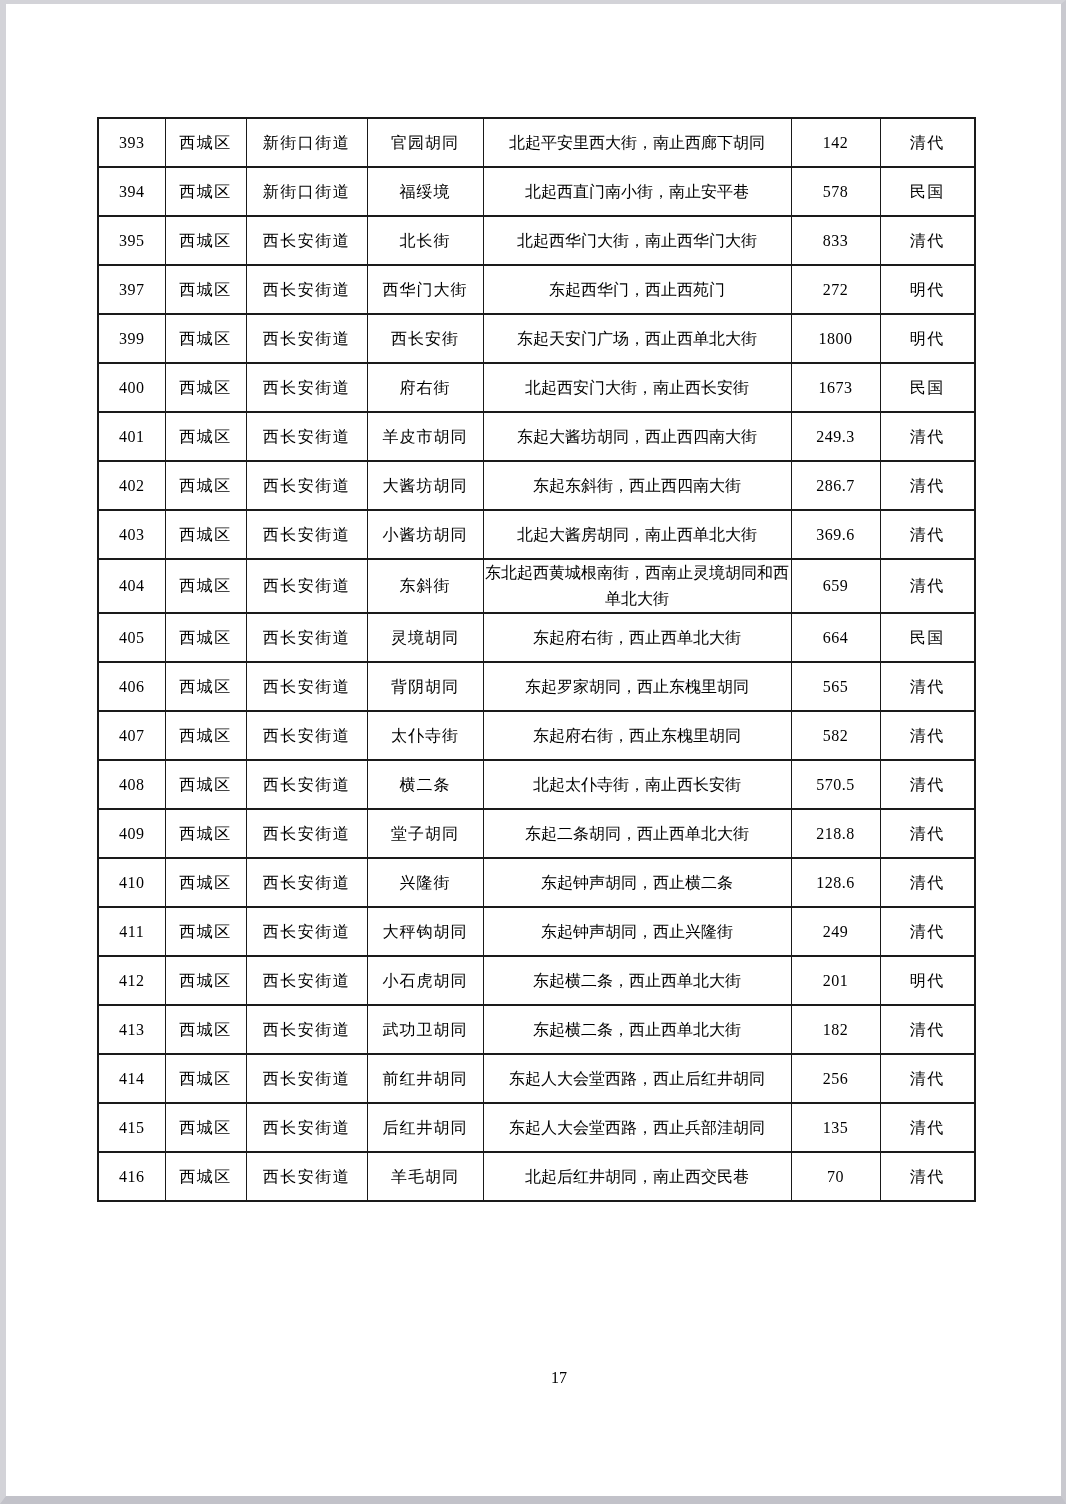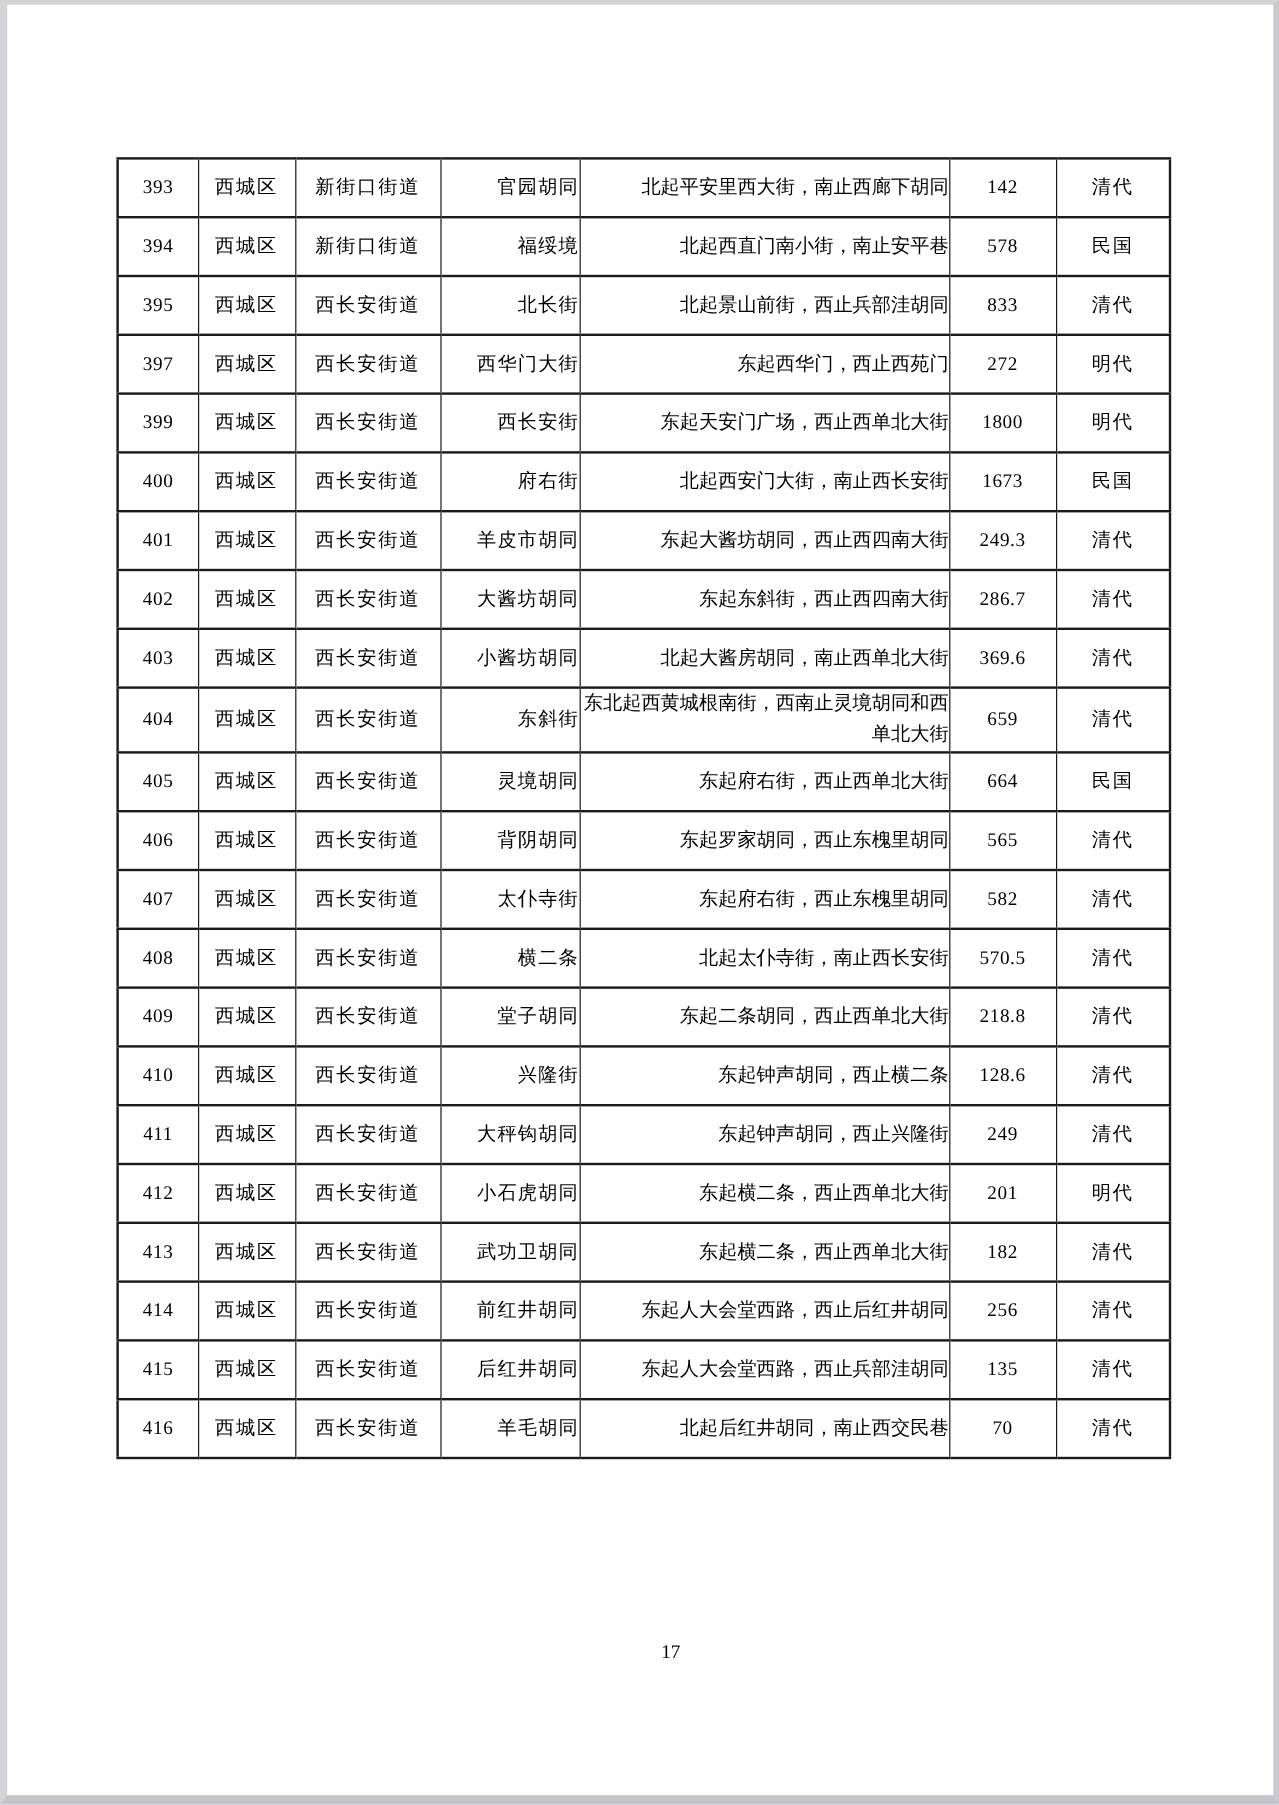--- a/index.html
+++ b/index.html
@@ -22,7 +22,7 @@
   }
   table.streets {
     position: absolute;
-    left: 97px; top: 131px;
+    left: 97px; top: 117px;
     width: 877px;
     border-collapse: collapse;
     table-layout: fixed;

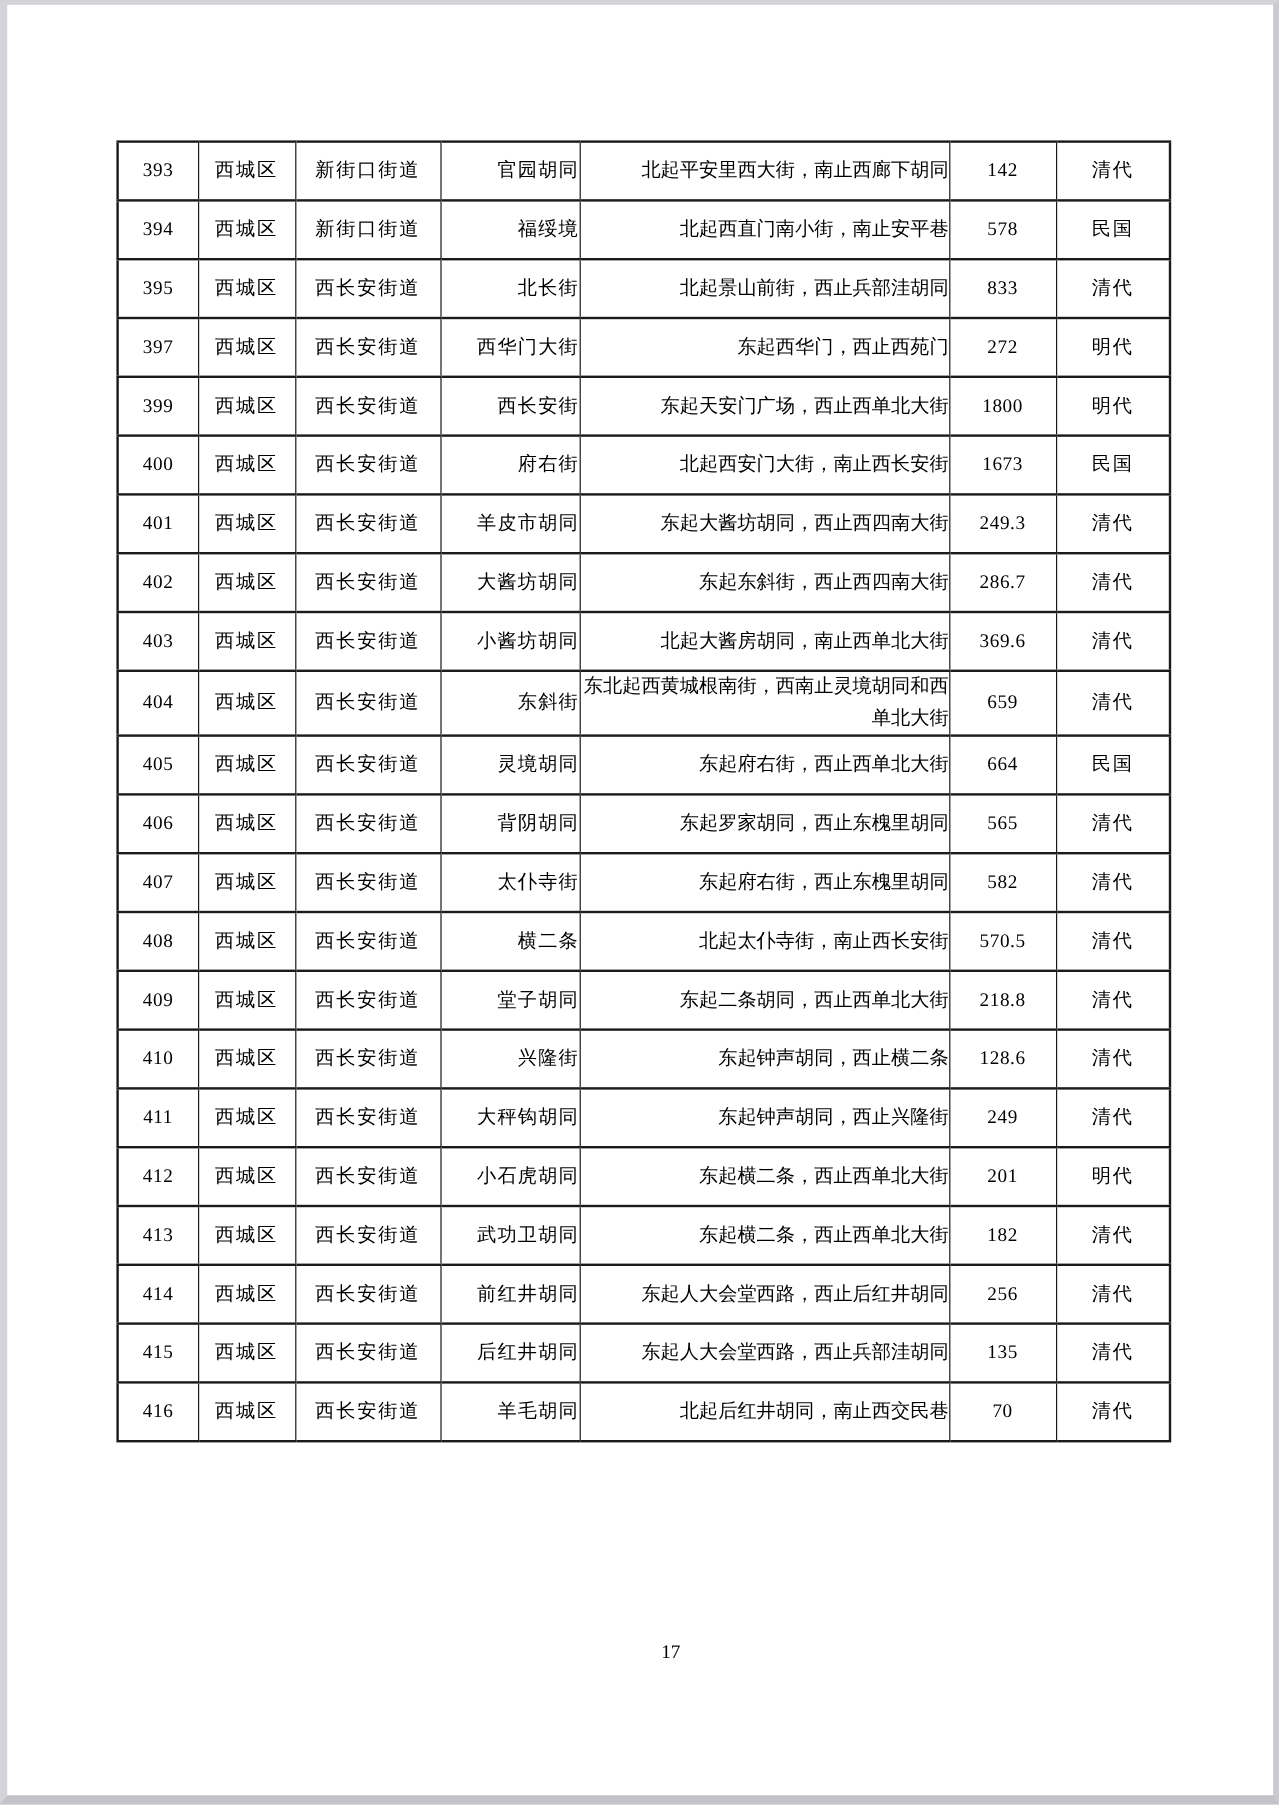--- a/index.html
+++ b/index.html
@@ -40,7 +40,7 @@
     overflow: hidden;
   }
   td.c { text-align: center; letter-spacing: 1.5px; white-space: nowrap; }
-  td.l { text-align: right; padding-left: 11px; padding-right: 4px; letter-spacing: 1px; white-space: nowrap; }
+  td.l { text-align: center; padding-left: 11px; padding-right: 4px; letter-spacing: 1px; white-space: nowrap; }
   td.extent { letter-spacing: 0; white-space: normal; word-break: break-all; padding-top: 3px; padding-bottom: 3px; }
   td.num { letter-spacing: 0.5px; }
   .page-number {

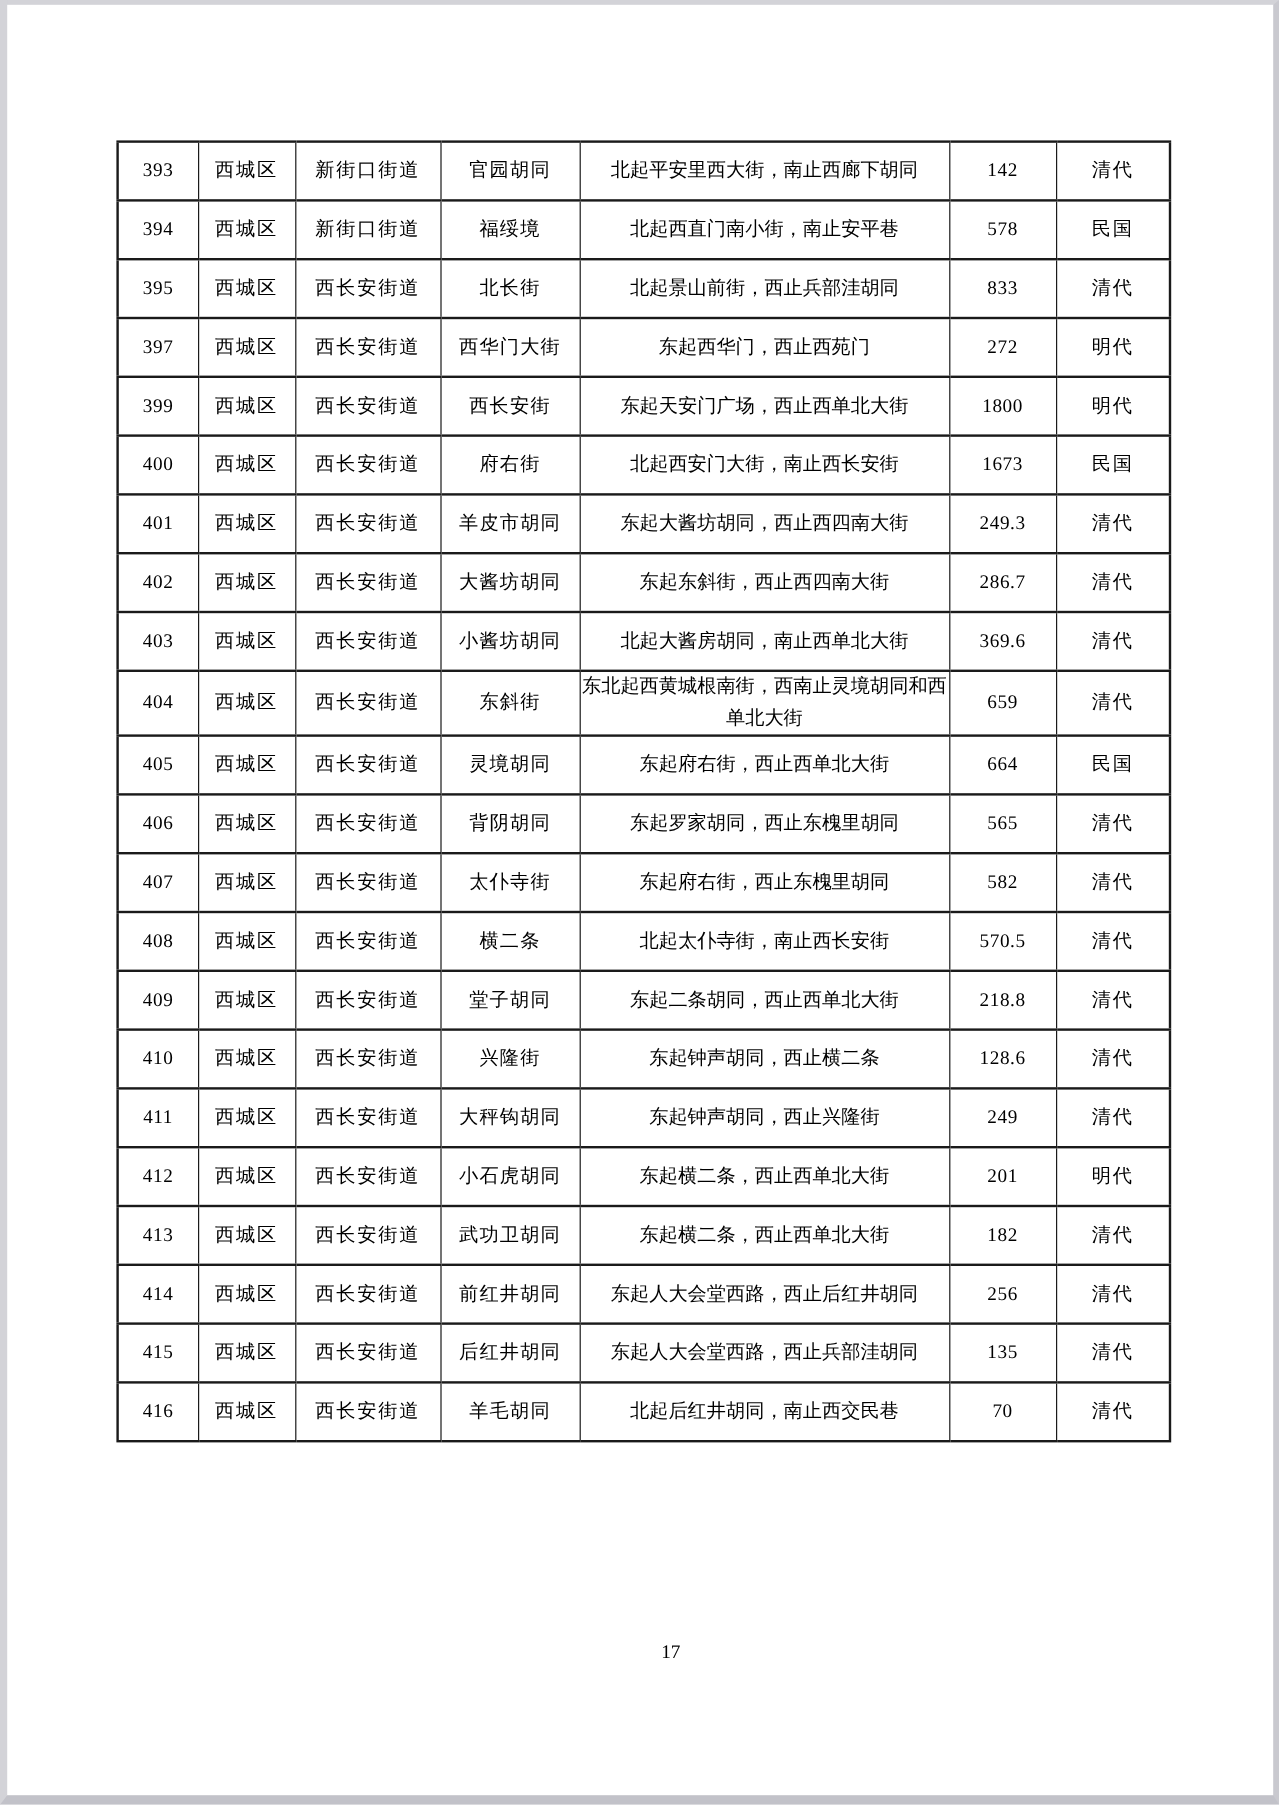--- a/index.html
+++ b/index.html
@@ -92,7 +92,7 @@
     <td class="c">西城区</td>
     <td class="c">西长安街道</td>
     <td class="l">北长街</td>
-    <td class="l extent">北起景山前街，西止兵部洼胡同</td>
+    <td class="l extent">北起西华门大街，南止西华门大街</td>
     <td class="c num">833</td>
     <td class="c">清代</td>
   </tr>

